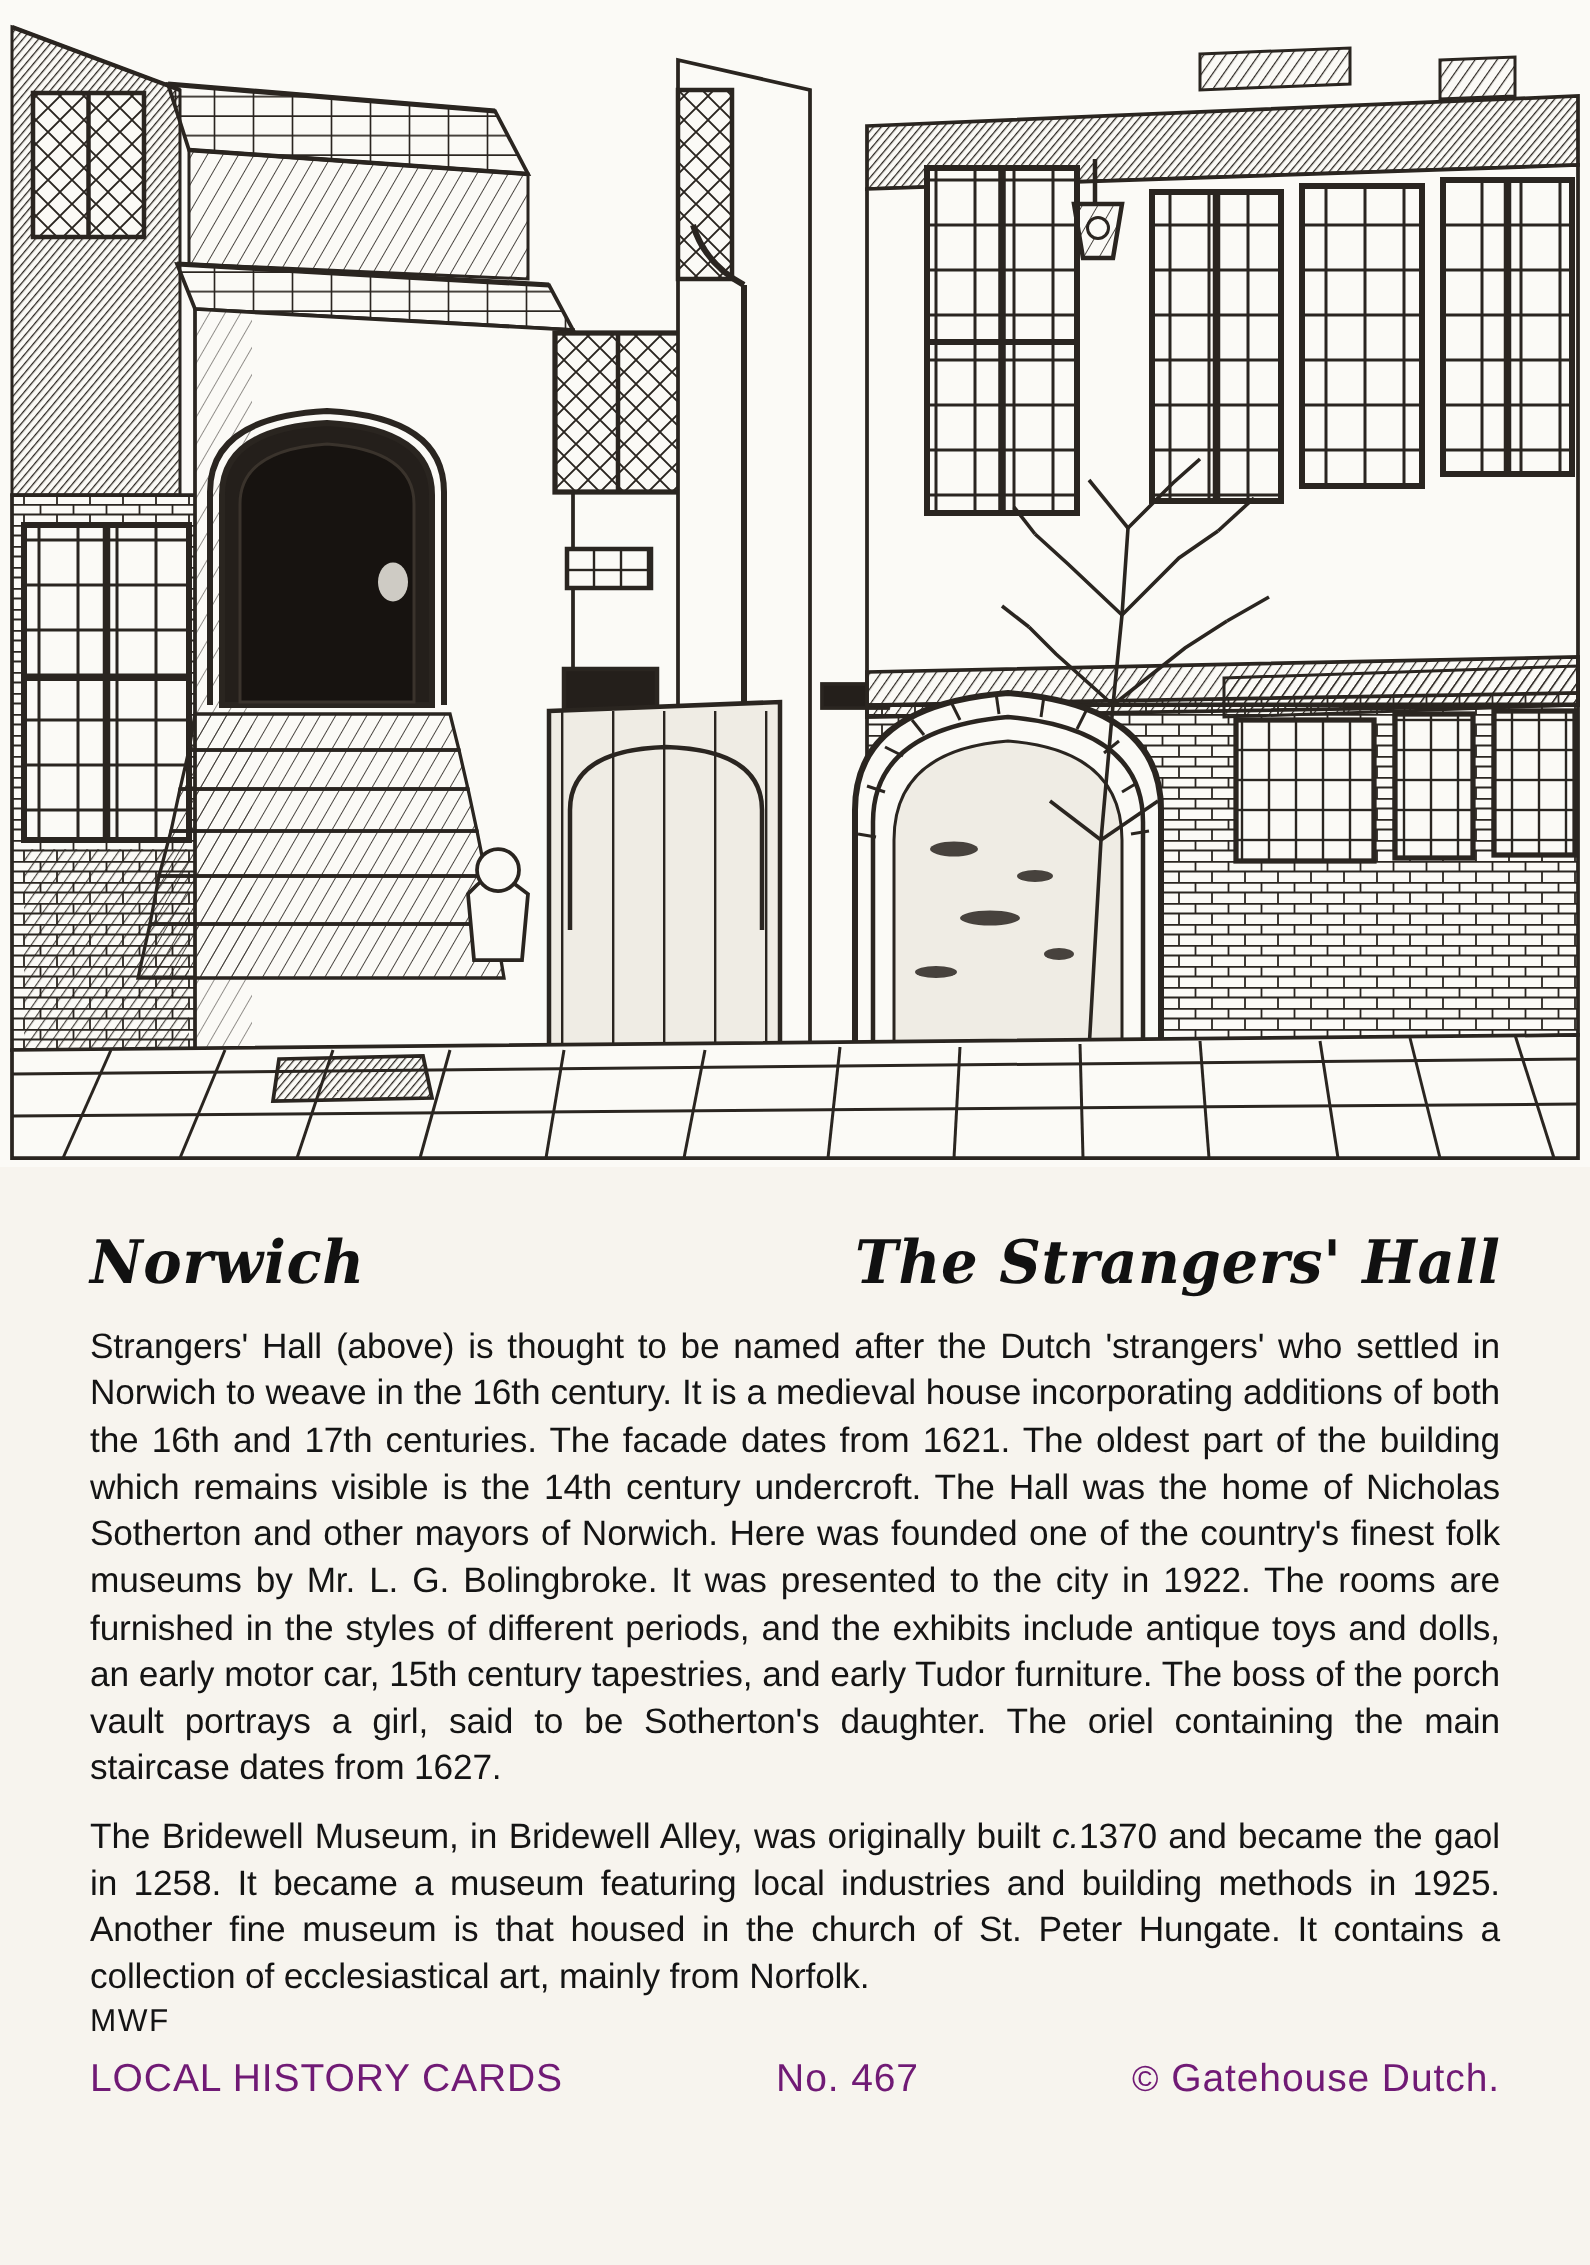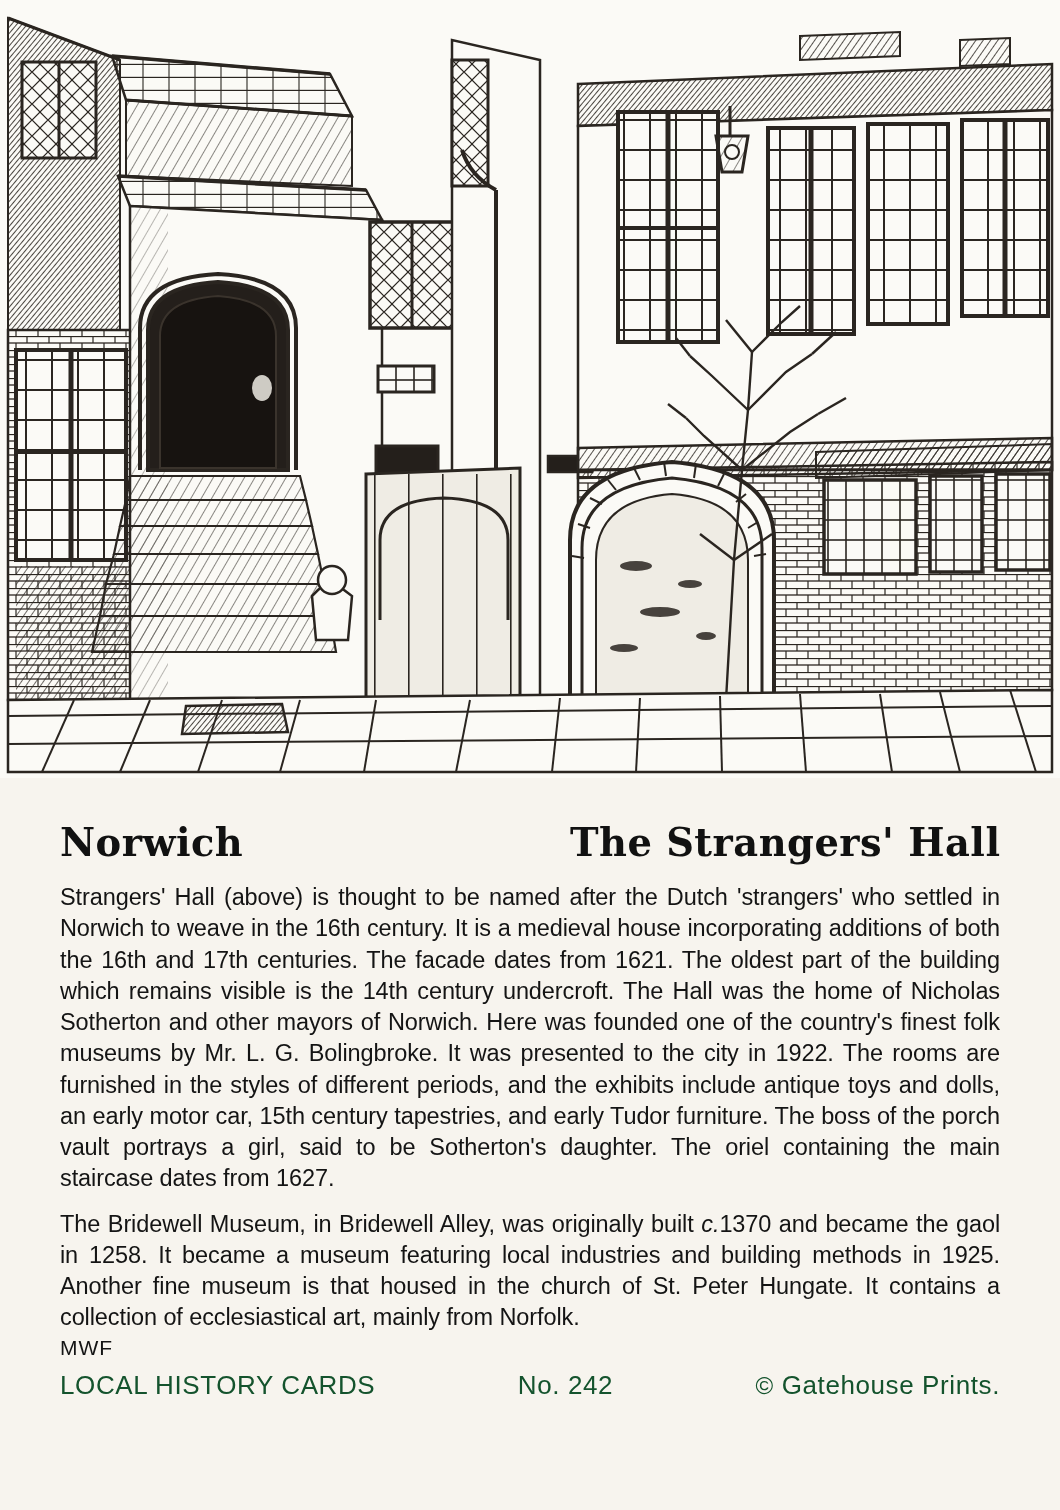--- a/index.html
+++ b/index.html
@@ -53,6 +53,7 @@
     justify-content: space-between;
     margin-top: 26px;
     margin-bottom: 14px;
+    font-style: italic;
   }
   .blackletter {
     font-family: "DejaVu Serif", serif;

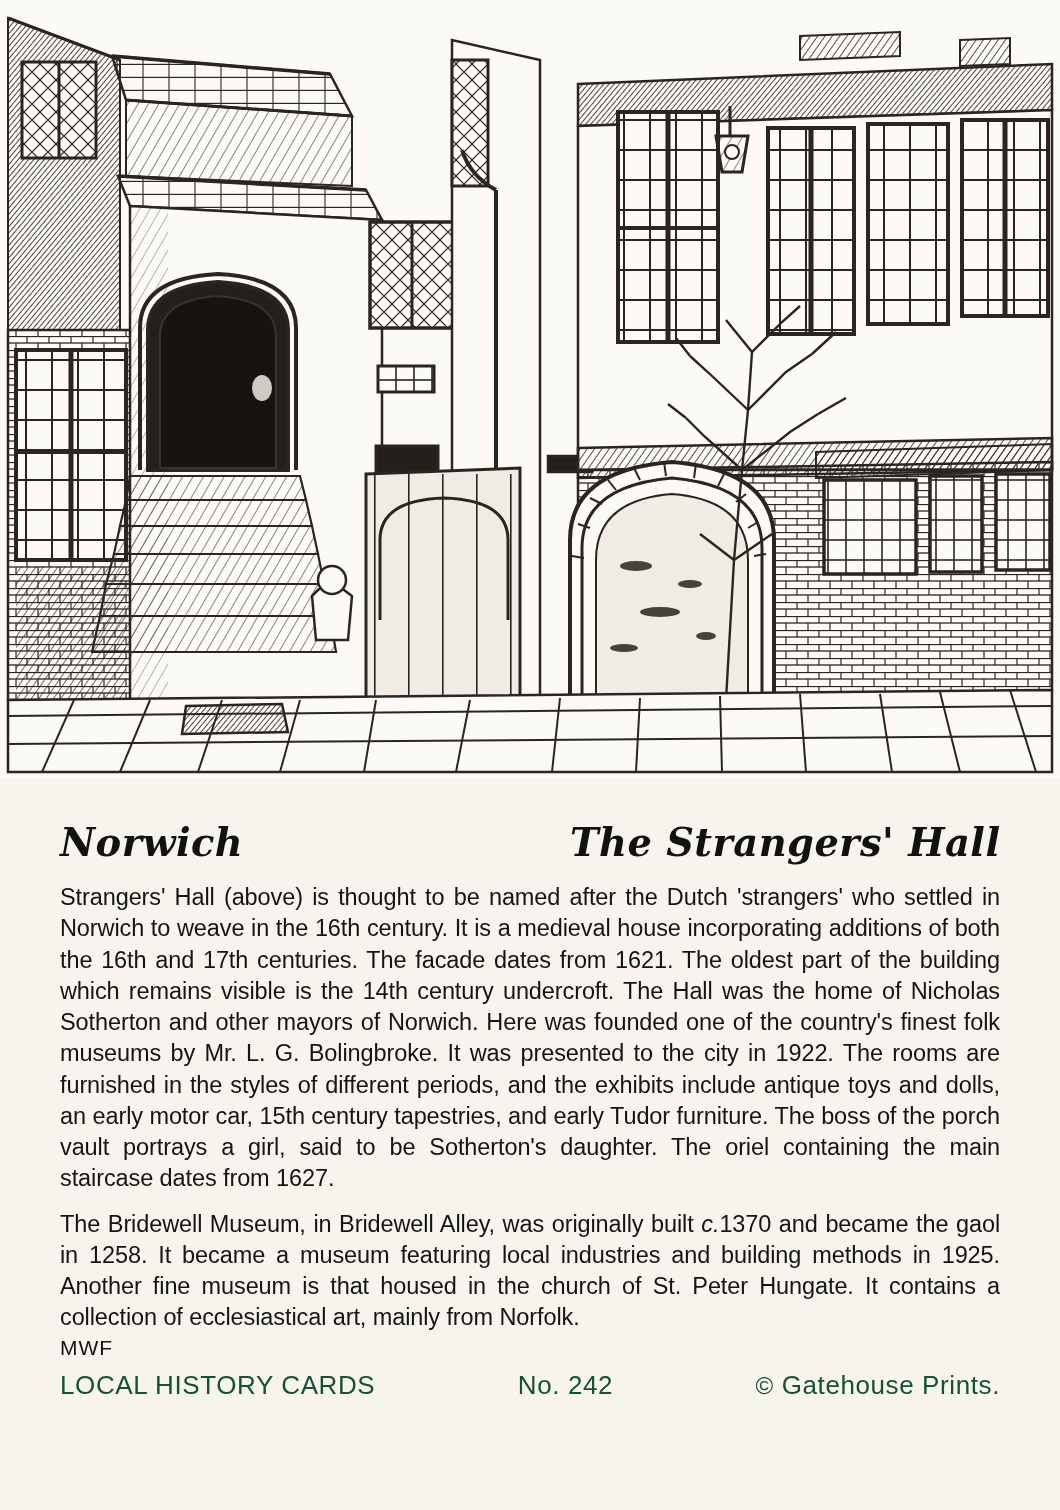--- a/index.html
+++ b/index.html
@@ -98,7 +98,7 @@
     margin-top: 10px;
     font-size: 26px;
     letter-spacing: 0.6px;
-    color: #14532d;
+    color: #701a75;
   }
   .footer .f-left { flex: 0 0 auto; }
   .footer .f-mid { flex: 1 1 auto; text-align: center; }

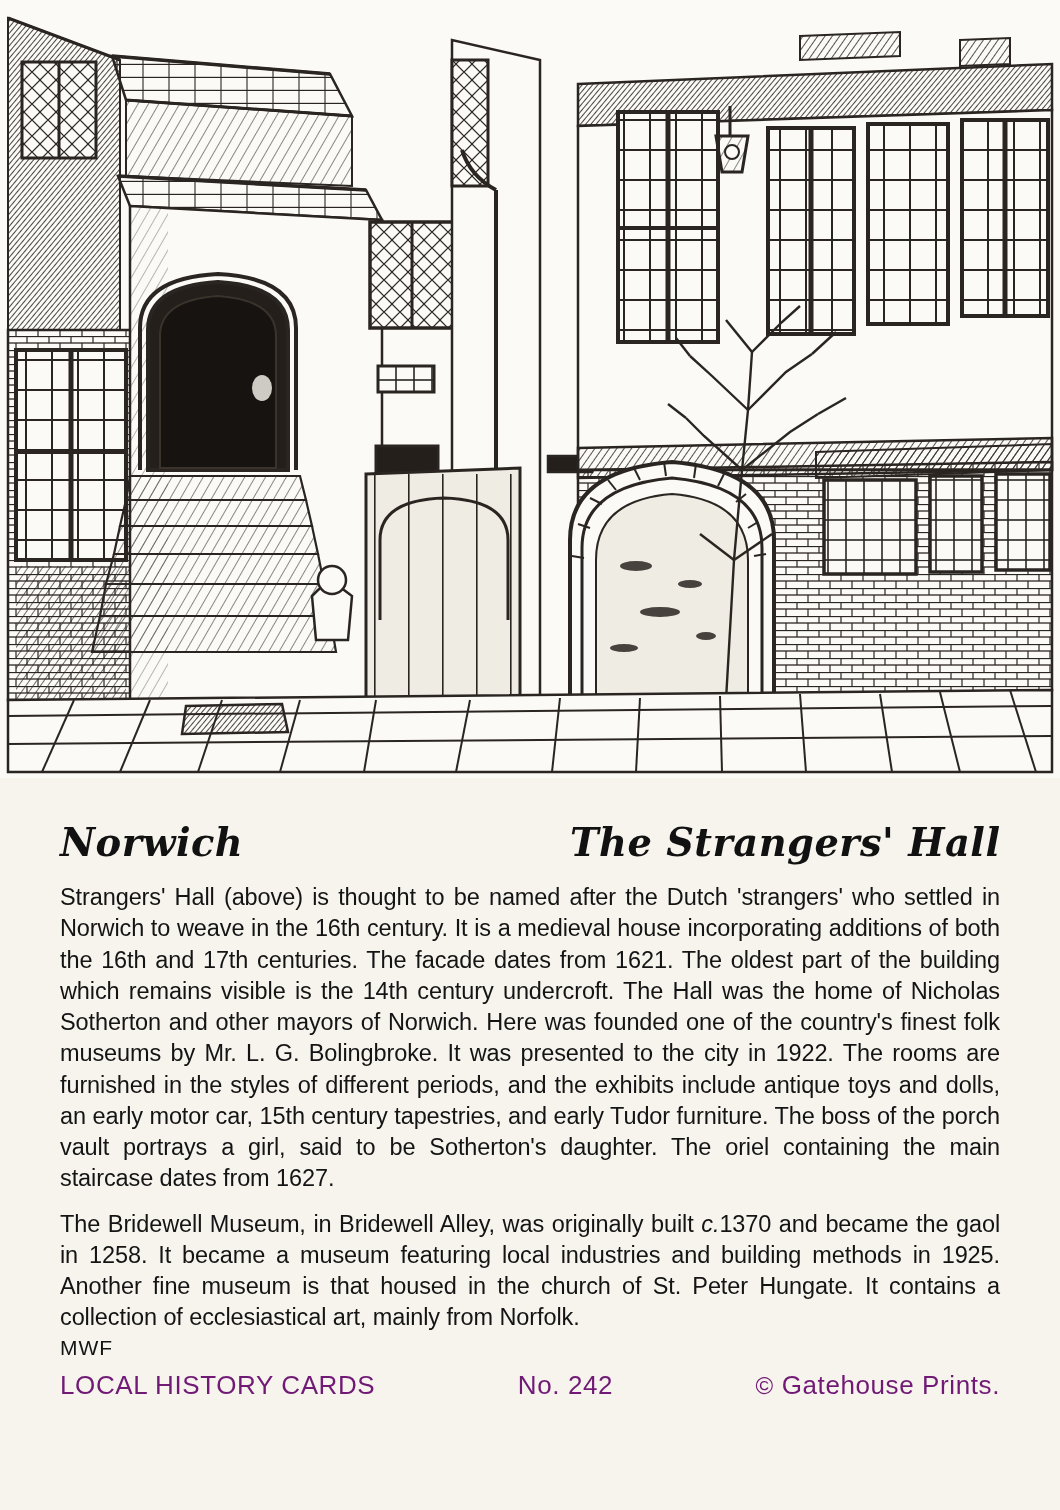--- a/index.html
+++ b/index.html
@@ -354,7 +354,7 @@
 
     <div class="footer">
       <div class="f-left">LOCAL HISTORY CARDS</div>
-      <div class="f-mid">No. 242</div>
+      <div class="f-mid">No. 467</div>
       <div class="f-right">
         <span class="copy-mark">©</span>
         <span>Gatehouse Prints.</span>

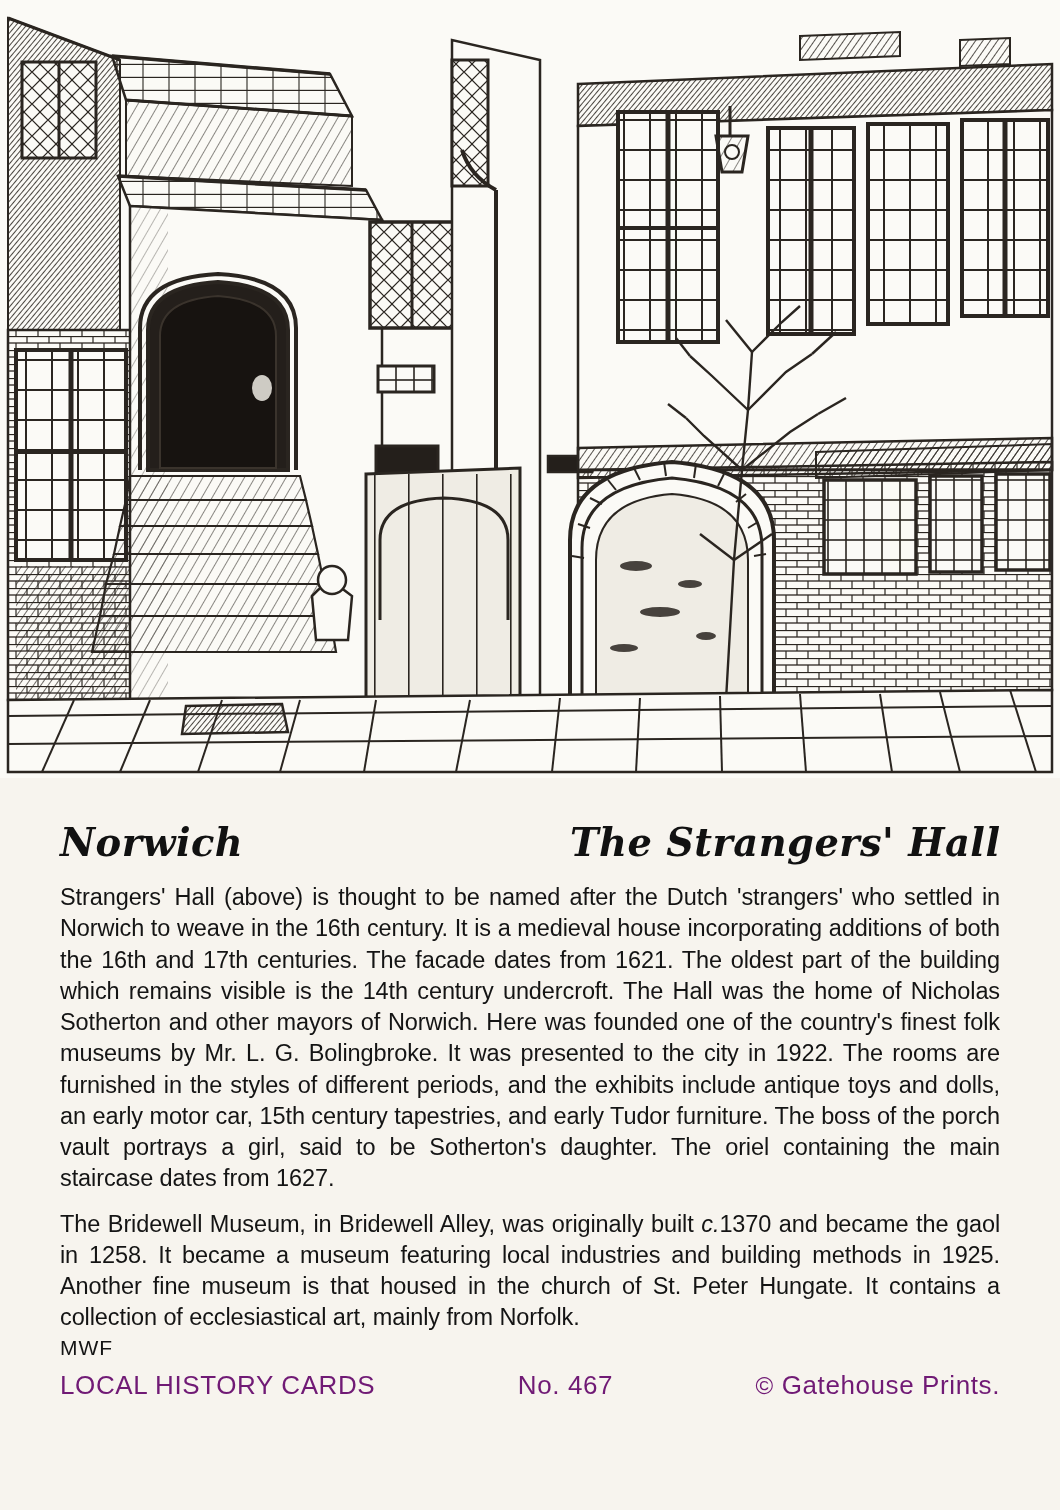--- a/index.html
+++ b/index.html
@@ -357,7 +357,7 @@
       <div class="f-mid">No. 467</div>
       <div class="f-right">
         <span class="copy-mark">©</span>
-        <span>Gatehouse Prints.</span>
+        <span>Gatehouse Dutch.</span>
       </div>
     </div>
 

